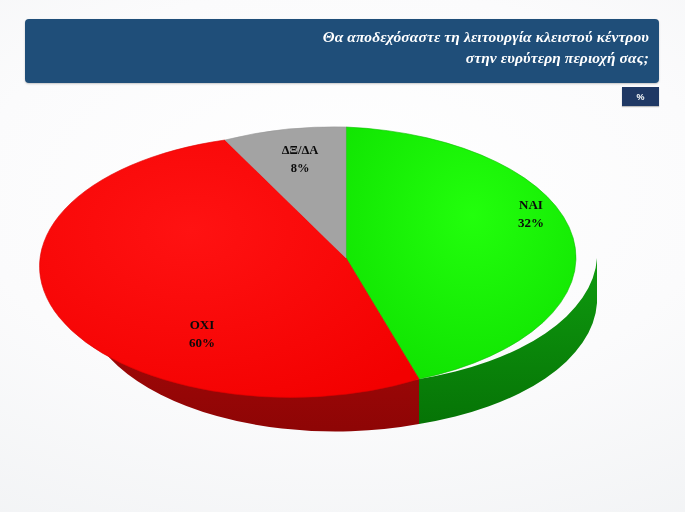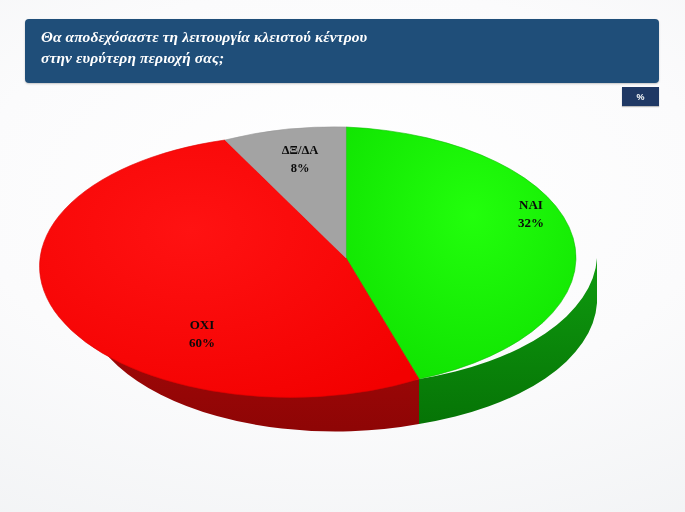--- a/index.html
+++ b/index.html
@@ -32,6 +32,7 @@
     background: #1f4e79;
     border-radius: 4px;
     box-shadow: 0 1px 2px rgba(0,0,0,0.22);
+    text-align: right;
   }
   .title-text {
     position: absolute;

